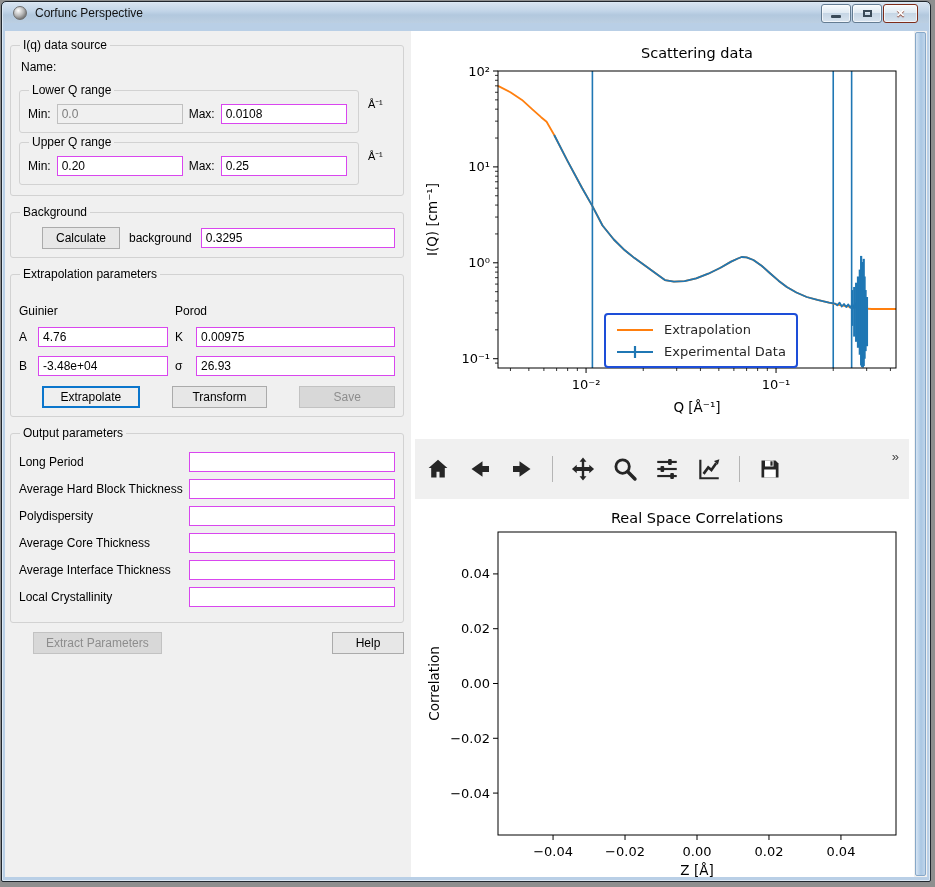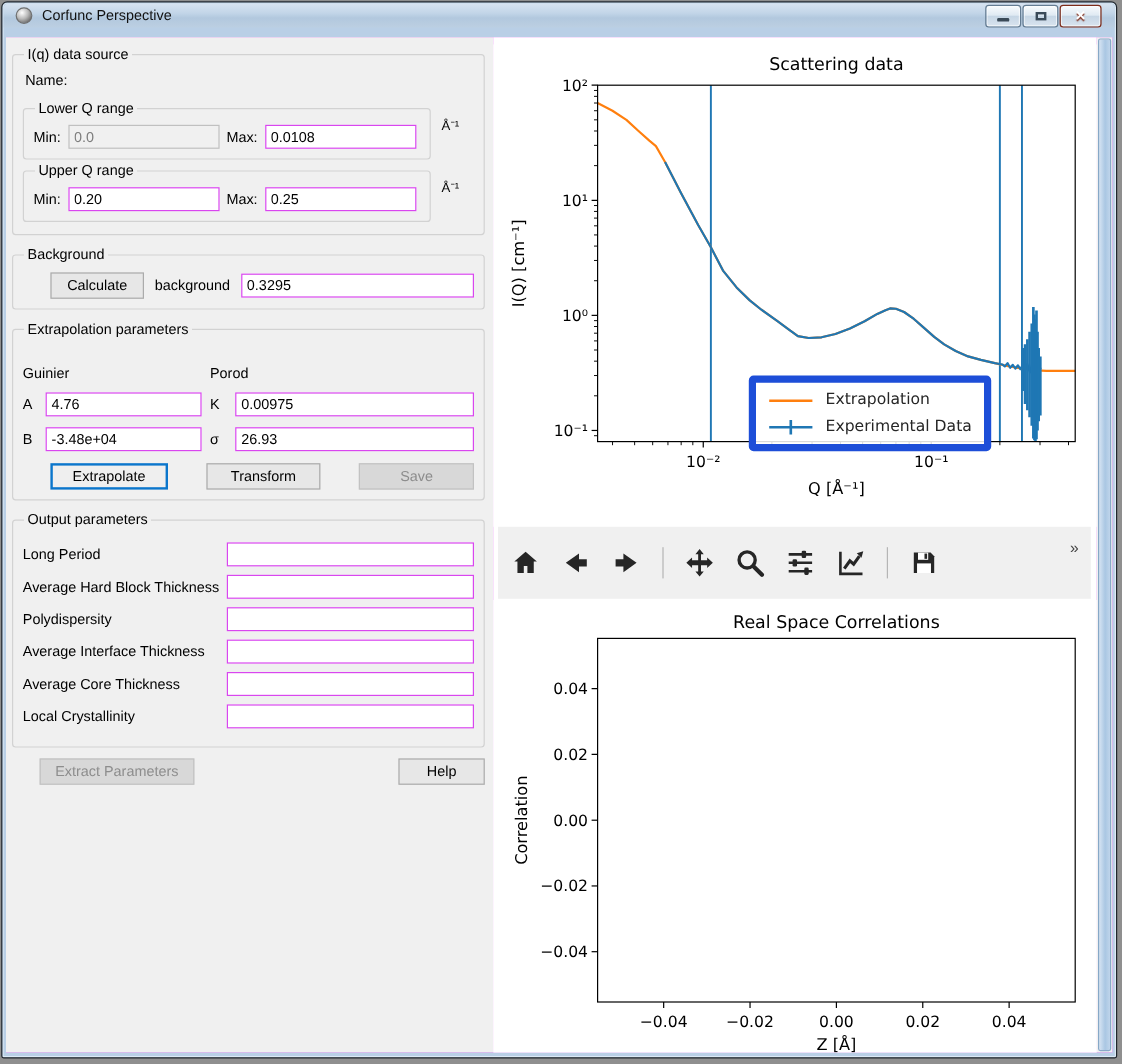--- a/index.html
+++ b/index.html
@@ -27,7 +27,7 @@
   .glyph-max{width:9px;height:7px;border:2px solid #3a4a58;box-sizing:border-box;}
   .glyph-close::before{content:"✕";color:#fff;font-weight:bold;font-size:11px;text-shadow:0 1px 1px #7e2c1a;}
   
-  .content{position:absolute;left:3px;top:29px;right:3px;bottom:4px;display:flex;background:#d946ef;}
+  .content{position:absolute;left:3px;top:29px;right:3px;bottom:4px;display:flex;background:#eab308;}
   .left-panel{width:406px;flex:0 0 406px;background:#f0f0f0;box-sizing:border-box;padding:7px 7px 0 5px;}
   .right-panel{flex:1;background:#ffffff;position:relative;overflow:hidden;}
   .vscroll{flex:0 0 13px;background:#f1f1f1;position:relative;}

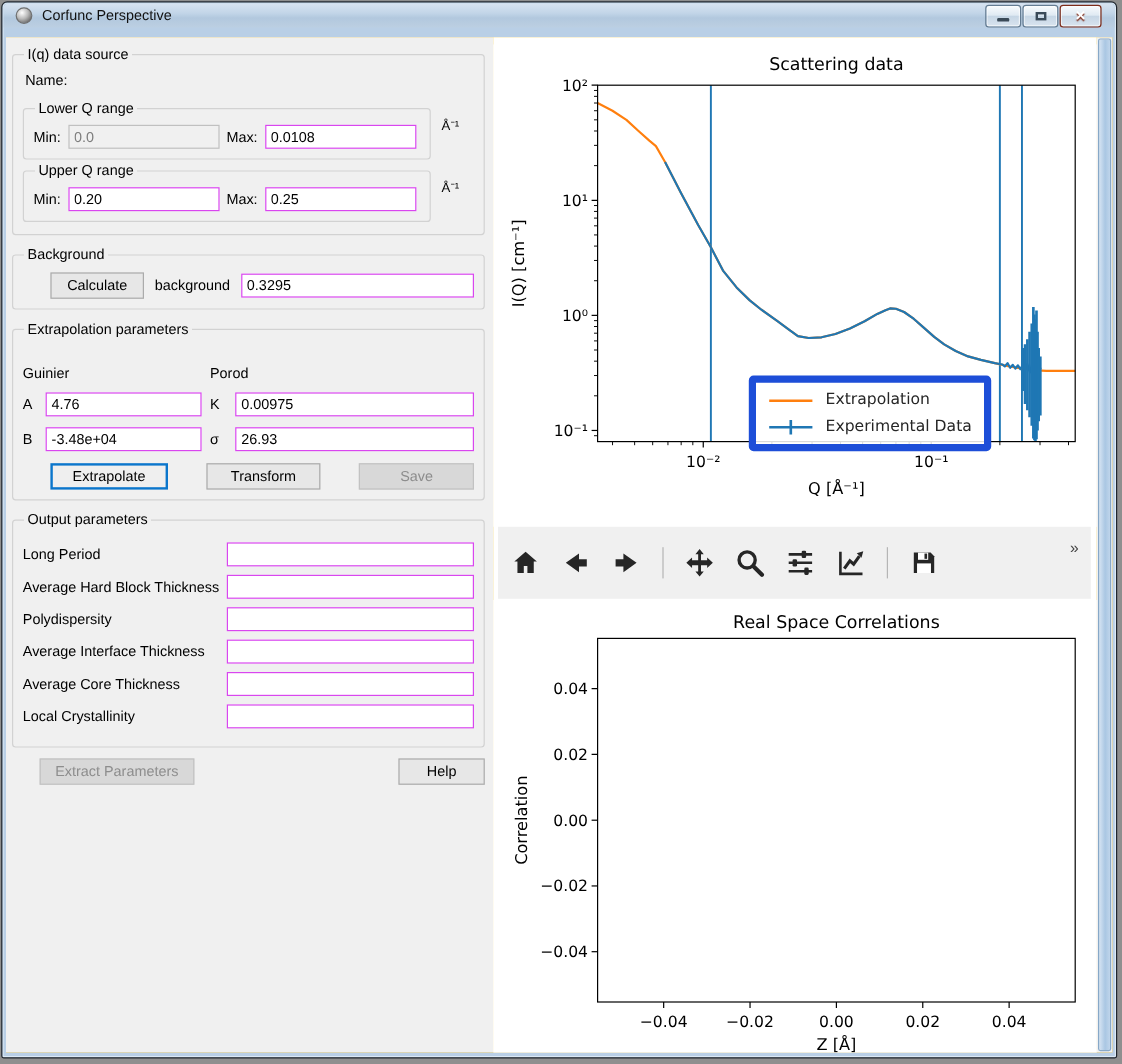--- a/index.html
+++ b/index.html
@@ -68,7 +68,7 @@
   #fig1{left:0;top:6px;width:507px;height:402px;}
   #fig2{left:0;top:469px;width:507px;height:379px;}
   .legend{position:absolute;left:193px;top:276px;background:rgba(255,255,255,.85);
-       border:6px solid #1d4ed8;border-radius:4px;padding:7px 10px;display:flex;flex-direction:column;gap:7px;margin-left:20px;}
+       border:2px solid #1d4ed8;border-radius:4px;padding:7px 10px;display:flex;flex-direction:column;gap:7px;}
   .legend-row{display:flex;align-items:center;gap:10px;font-family:"DejaVu Sans",sans-serif;font-size:13px;color:#262626;white-space:nowrap;}
   .mpl-toolbar{position:absolute;left:4px;right:5px;top:408px;height:60px;background:#f0f0f0;
        display:flex;align-items:center;gap:12px;padding-left:8px;box-sizing:border-box;}

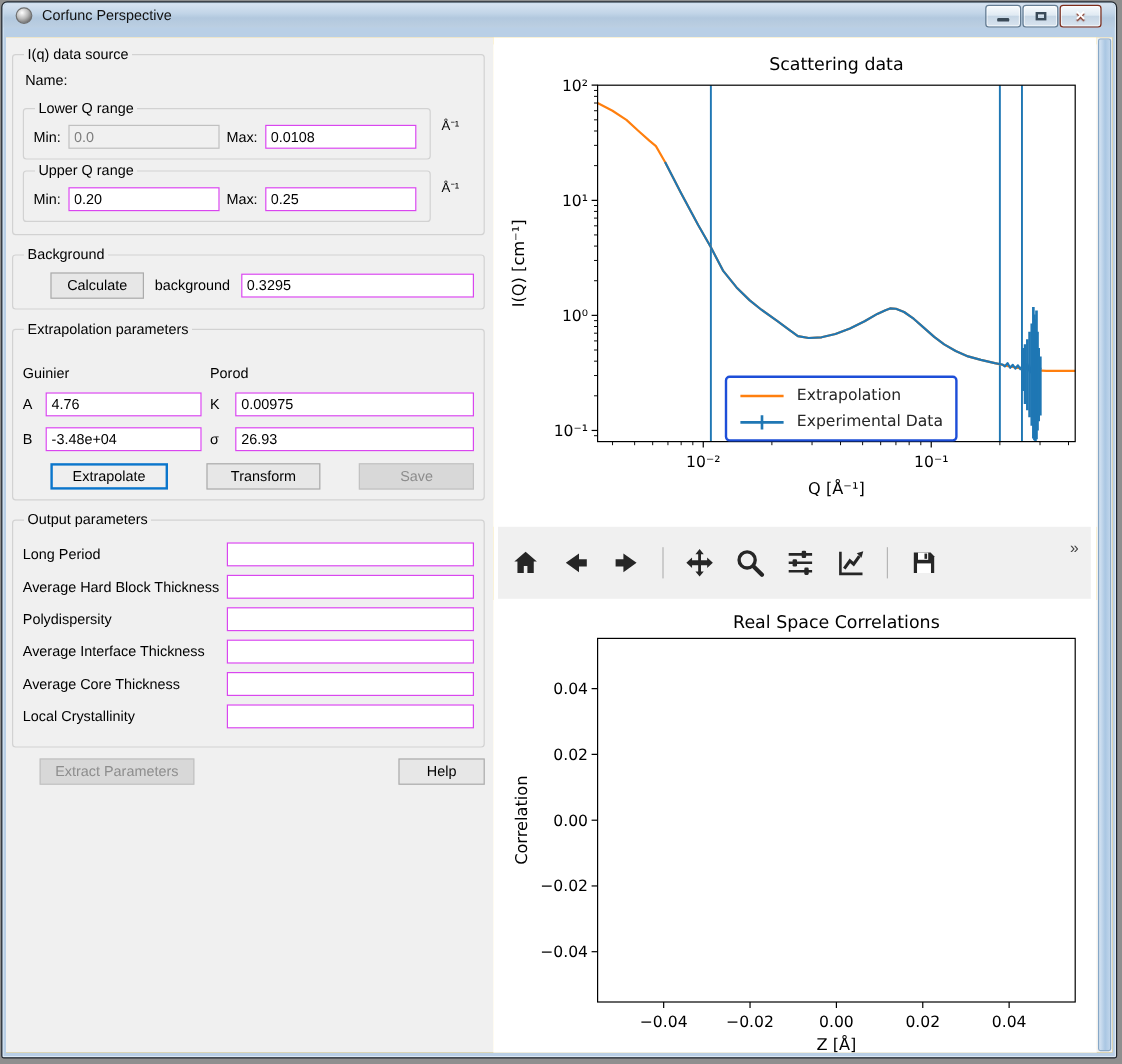--- a/index.html
+++ b/index.html
@@ -178,11 +178,11 @@
           <input class="txt" type="text" value="" style="">
         </div>
         <div class="outrow">
+          <span class="lbl">Average Core Thickness</span>
+          <input class="txt" type="text" value="" style="">
+        </div>
+        <div class="outrow">
           <span class="lbl">Average Interface Thickness</span>
-          <input class="txt" type="text" value="" style="">
-        </div>
-        <div class="outrow">
-          <span class="lbl">Average Core Thickness</span>
           <input class="txt" type="text" value="" style="">
         </div>
         <div class="outrow">

